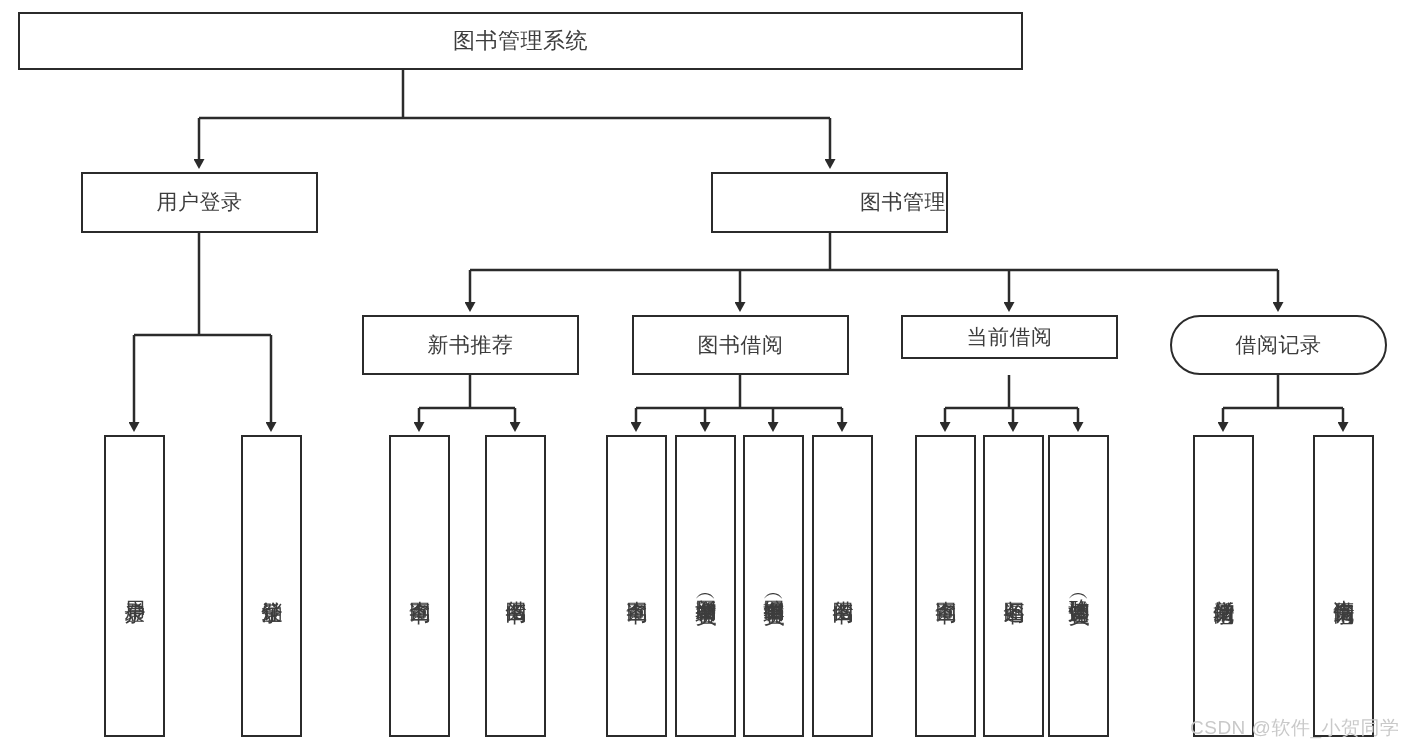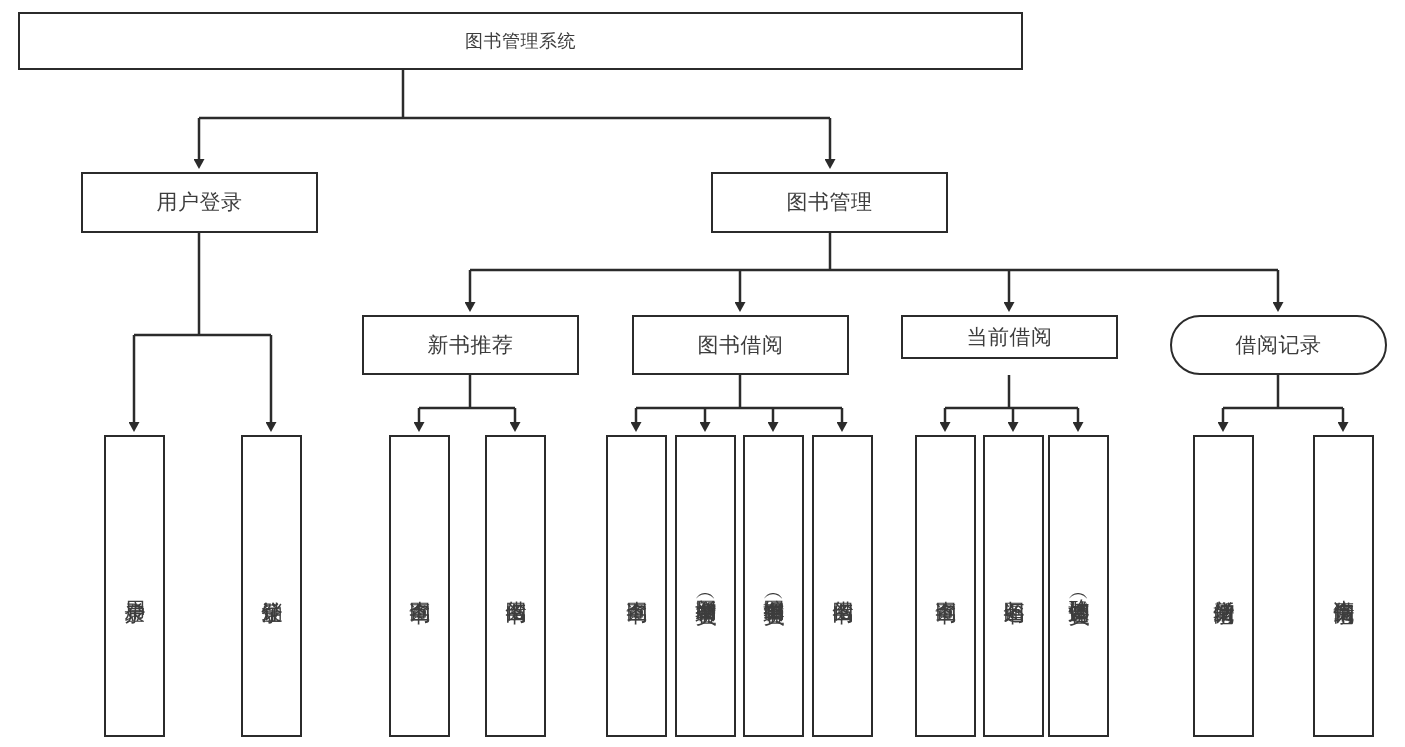--- a/index.html
+++ b/index.html
@@ -50,7 +50,7 @@
     white-space: nowrap;
     text-align: center;
   }
-  .node.root .label { font-size: 18px; }
+  .node.root .label { font-size: 22px; }
   .watermark {
     position: absolute;
     font-size: 19px;

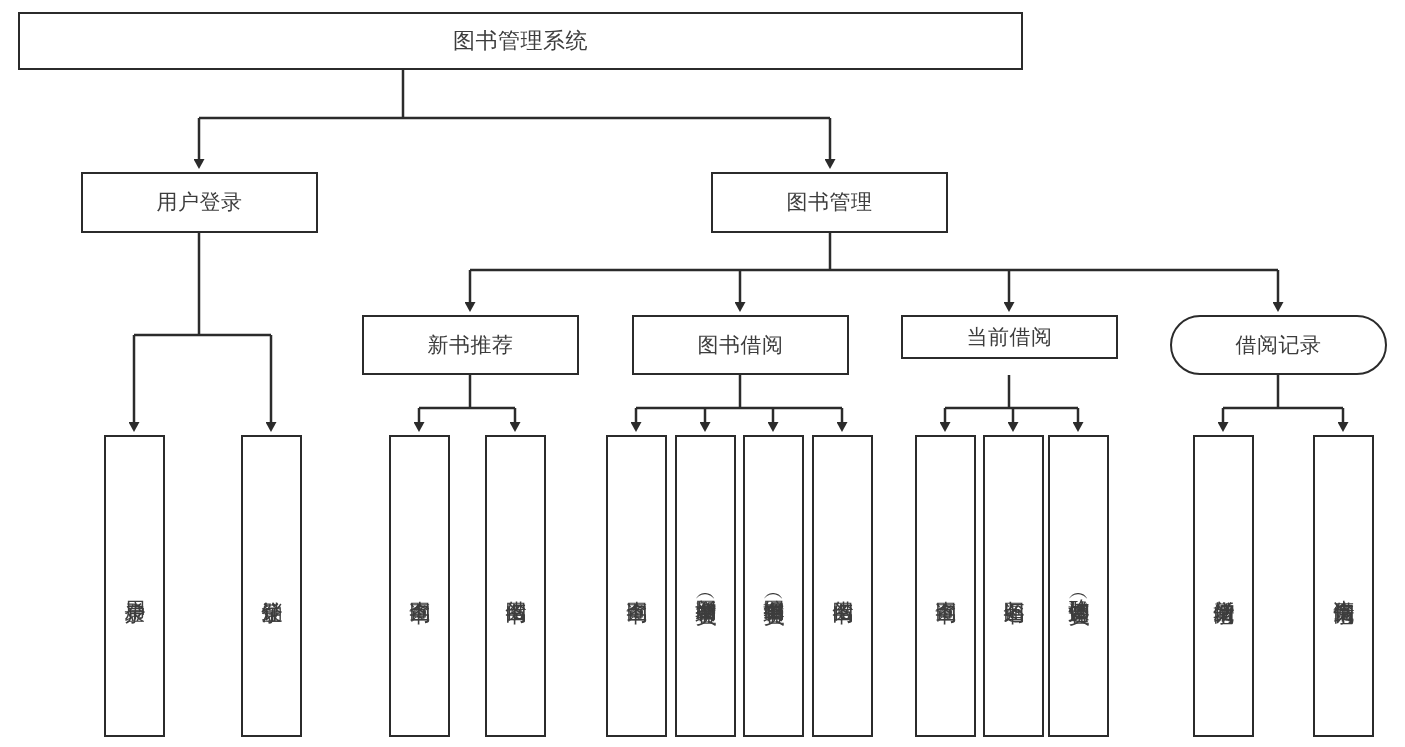--- a/index.html
+++ b/index.html
@@ -115,7 +115,7 @@
       <div class="node" style="left: 81px; top: 172px; width: 237px; height: 61px;">
         <span class="label">用户登录</span>
       </div>
-      <div class="node" style="left: 711px; top: 172px; width: 237px; height: 61px;">
+      <div class="node" style="left: 711px; top: 172px; width: 237px; height: 61px; justify-content: flex-end;">
         <span class="label">图书管理</span>
       </div>
       <div class="node" style="left: 362px; top: 315px; width: 217px; height: 60px; text-align: right;">

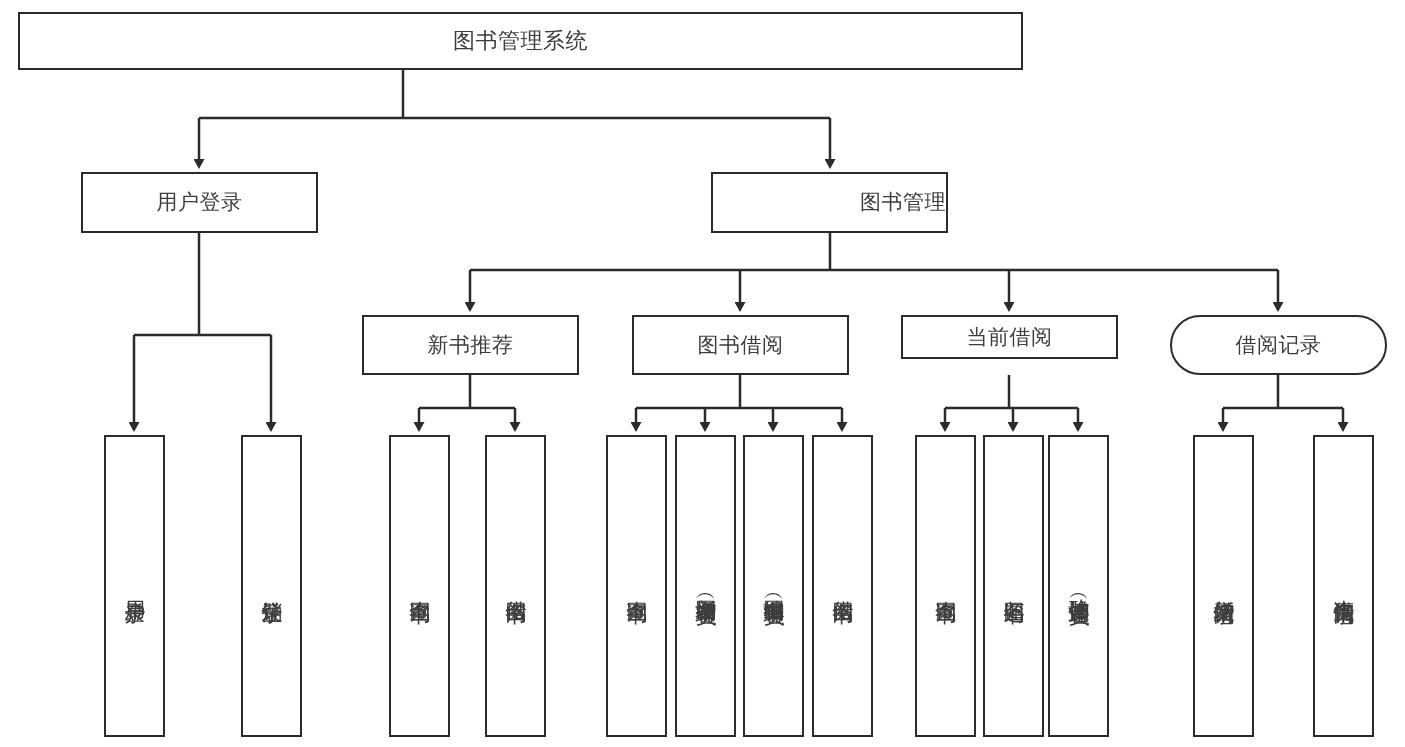--- a/index.html
+++ b/index.html
@@ -171,6 +171,7 @@
       </div>
     </div>
 
+  <div class="watermark" style="left: 1190px; top: 715px;">CSDN @软件_小贺同学</div>
 
 </div>
 

